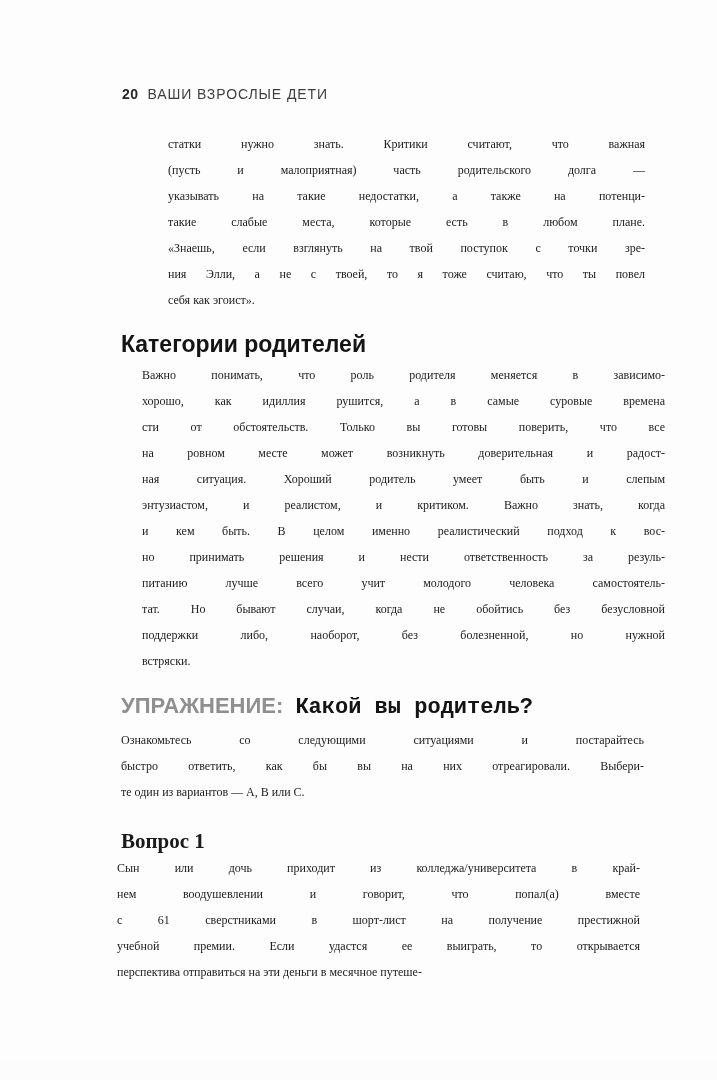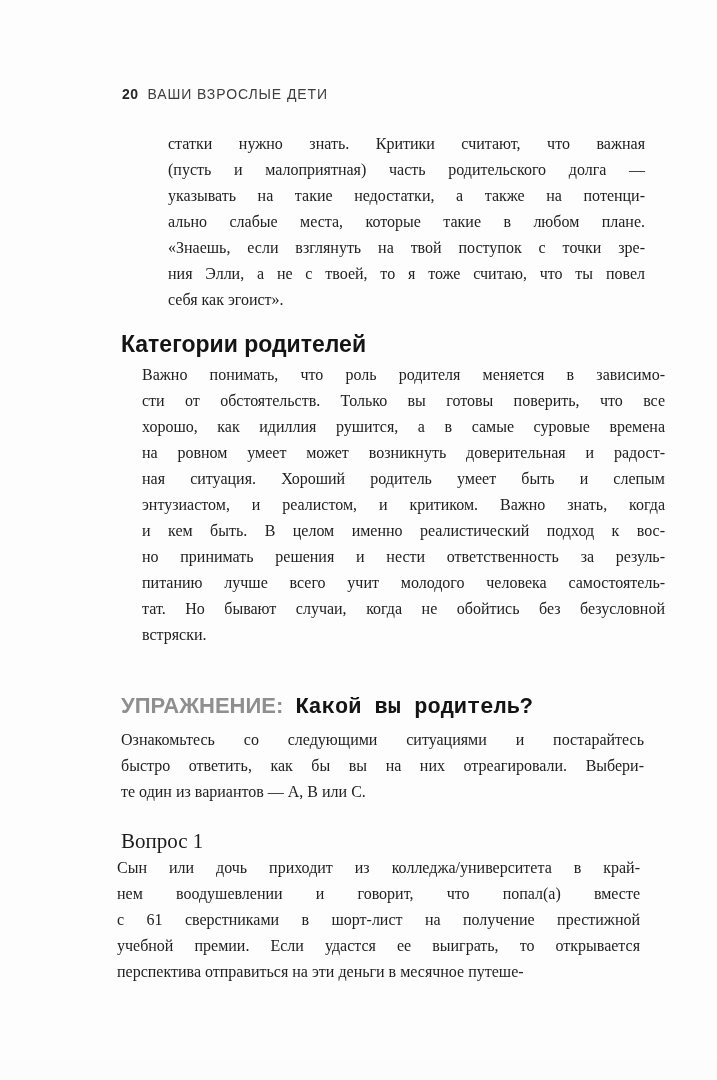--- a/index.html
+++ b/index.html
@@ -39,7 +39,7 @@
   
   .block {
     position: absolute;
-    font-size: 16px;
+    font-size: 12px;
     line-height: 26px;
     color: #212121;
   }

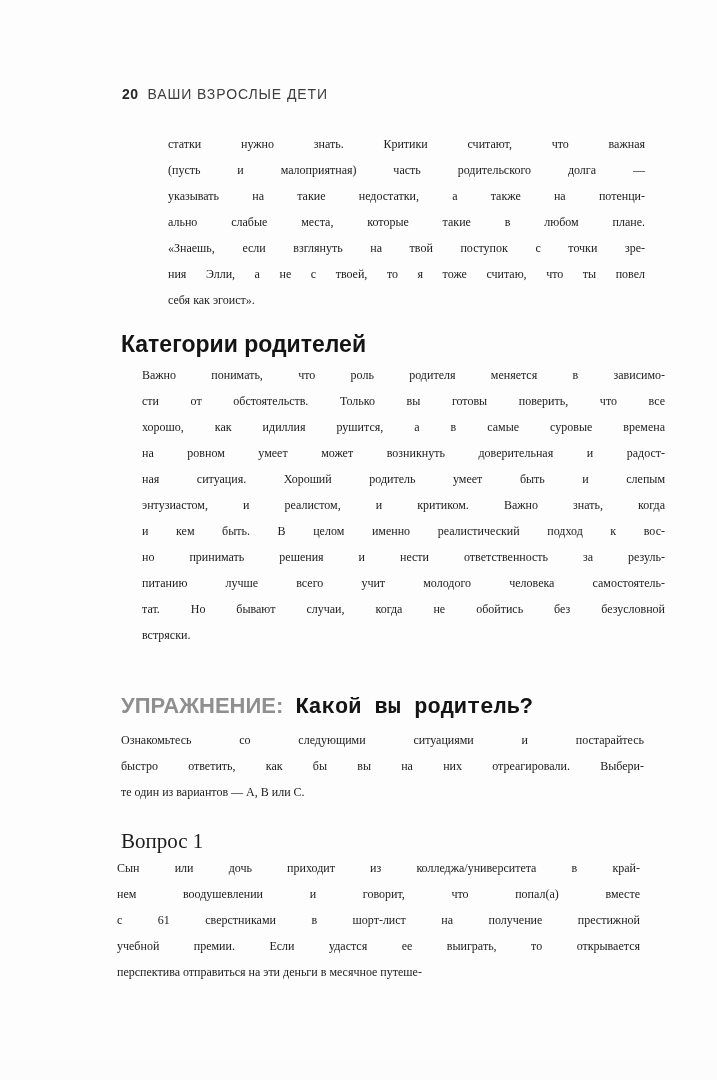--- a/index.html
+++ b/index.html
@@ -124,7 +124,7 @@
       <div class="tline">статки нужно знать. Критики считают, что важная</div>
       <div class="tline">(пусть и малоприятная) часть родительского долга —</div>
       <div class="tline">указывать на такие недостатки, а также на потенци-</div>
-      <div class="tline">ально слабые места, которые такие в любом плане.</div>
+      <div class="tline">такие слабые места, которые есть в любом плане.</div>
       <div class="tline">«Знаешь, если взглянуть на твой поступок с точки зре-</div>
       <div class="tline">ния Элли, а не с твоей, то я тоже считаю, что ты повел</div>
       <div class="tline lastline">себя как эгоист».</div>

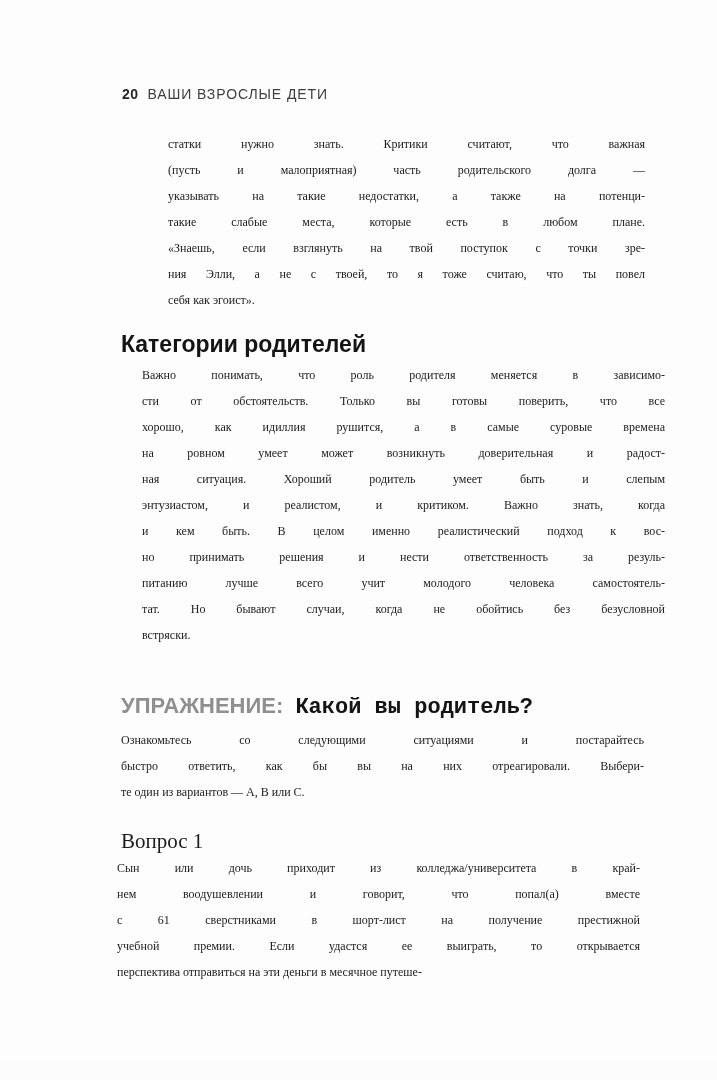--- a/index.html
+++ b/index.html
@@ -134,8 +134,8 @@
 
   <div class="block para-category">
       <div class="tline">Важно понимать, что роль родителя меняется в зависимо-</div>
+      <div class="tline">хорошо, как идиллия рушится, а в самые суровые времена</div>
       <div class="tline">сти от обстоятельств. Только вы готовы поверить, что все</div>
-      <div class="tline">хорошо, как идиллия рушится, а в самые суровые времена</div>
       <div class="tline">на ровном умеет может возникнуть доверительная и радост-</div>
       <div class="tline">ная ситуация. Хороший родитель умеет быть и слепым</div>
       <div class="tline">энтузиастом, и реалистом, и критиком. Важно знать, когда</div>

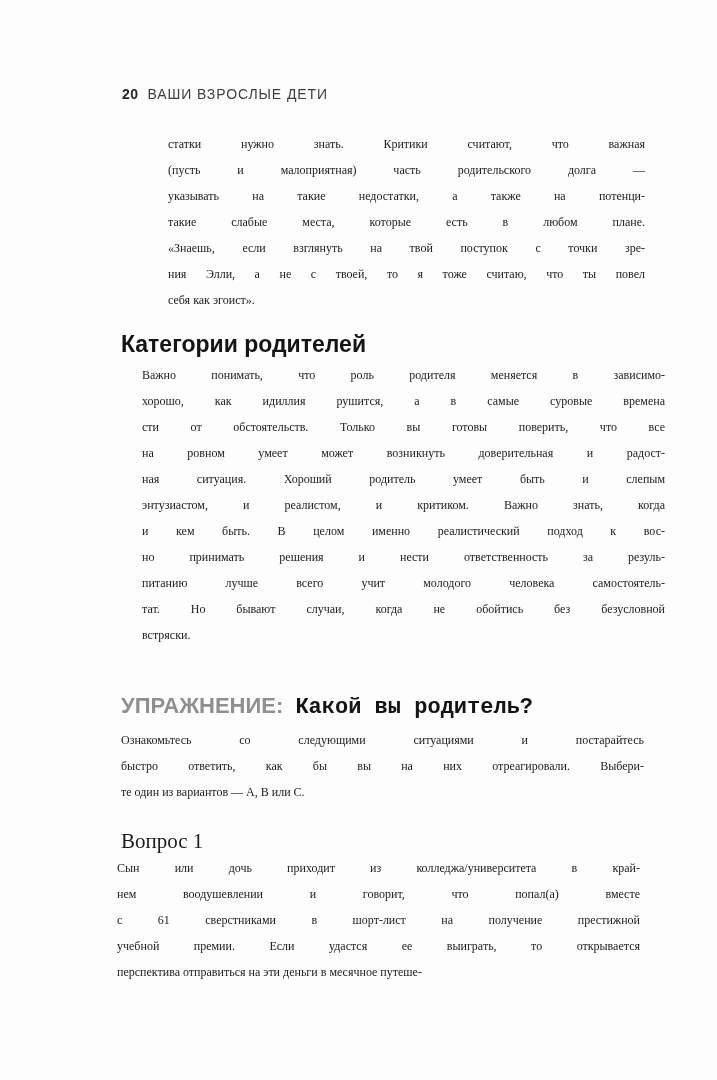--- a/index.html
+++ b/index.html
@@ -136,7 +136,7 @@
       <div class="tline">Важно понимать, что роль родителя меняется в зависимо-</div>
       <div class="tline">хорошо, как идиллия рушится, а в самые суровые времена</div>
       <div class="tline">сти от обстоятельств. Только вы готовы поверить, что все</div>
-      <div class="tline">на ровном умеет может возникнуть доверительная и радост-</div>
+      <div class="tline">на ровном месте может возникнуть доверительная и радост-</div>
       <div class="tline">ная ситуация. Хороший родитель умеет быть и слепым</div>
       <div class="tline">энтузиастом, и реалистом, и критиком. Важно знать, когда</div>
       <div class="tline">и кем быть. В целом именно реалистический подход к вос-</div>

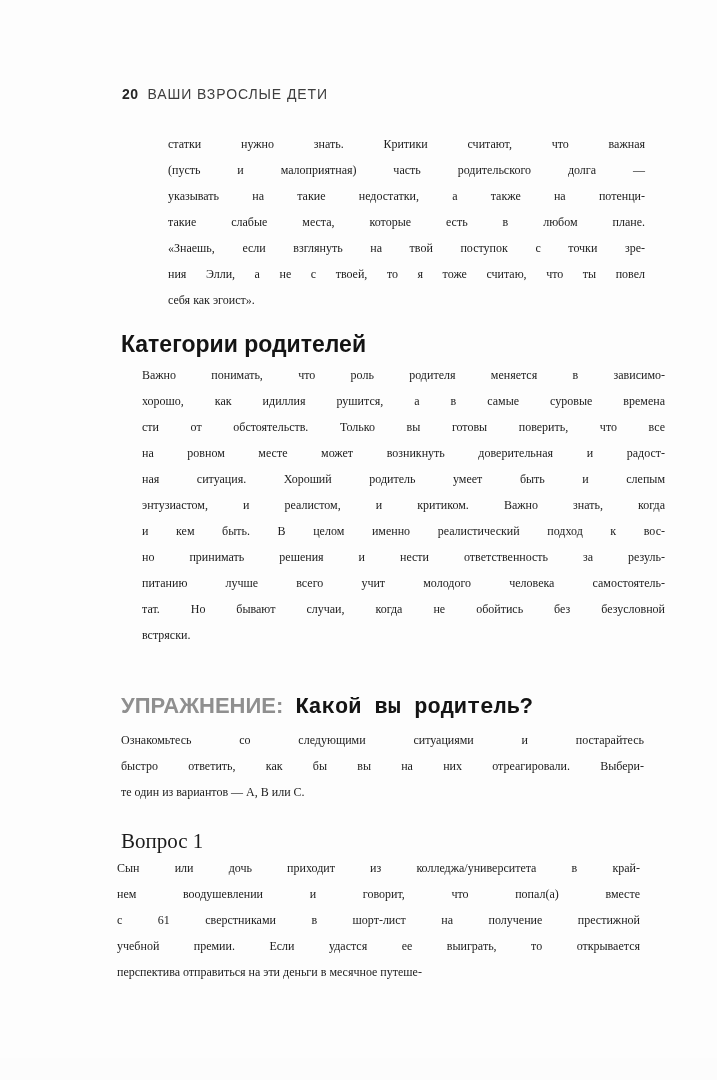--- a/index.html
+++ b/index.html
@@ -143,6 +143,7 @@
       <div class="tline">но принимать решения и нести ответственность за резуль-</div>
       <div class="tline">питанию лучше всего учит молодого человека самостоятель-</div>
       <div class="tline">тат. Но бывают случаи, когда не обойтись без безусловной</div>
+      <div class="tline">поддержки либо, наоборот, без болезненной, но нужной</div>
       <div class="tline lastline">встряски.</div>
     </div>
 

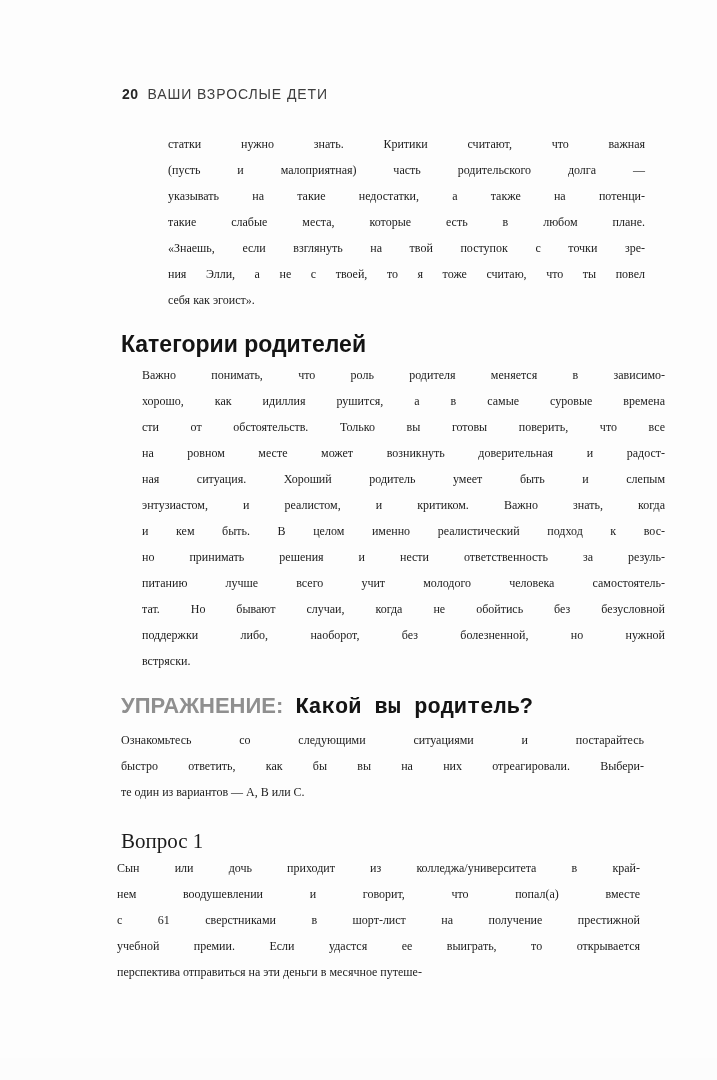--- a/index.html
+++ b/index.html
@@ -104,7 +104,7 @@
     left: 121px;
     margin: 0;
     font-family: "Liberation Serif", "DejaVu Serif", serif;
-    font-weight: normal;
+    font-weight: bold;
     font-size: 21px;
     line-height: 27px;
     color: #1b1b1b;

